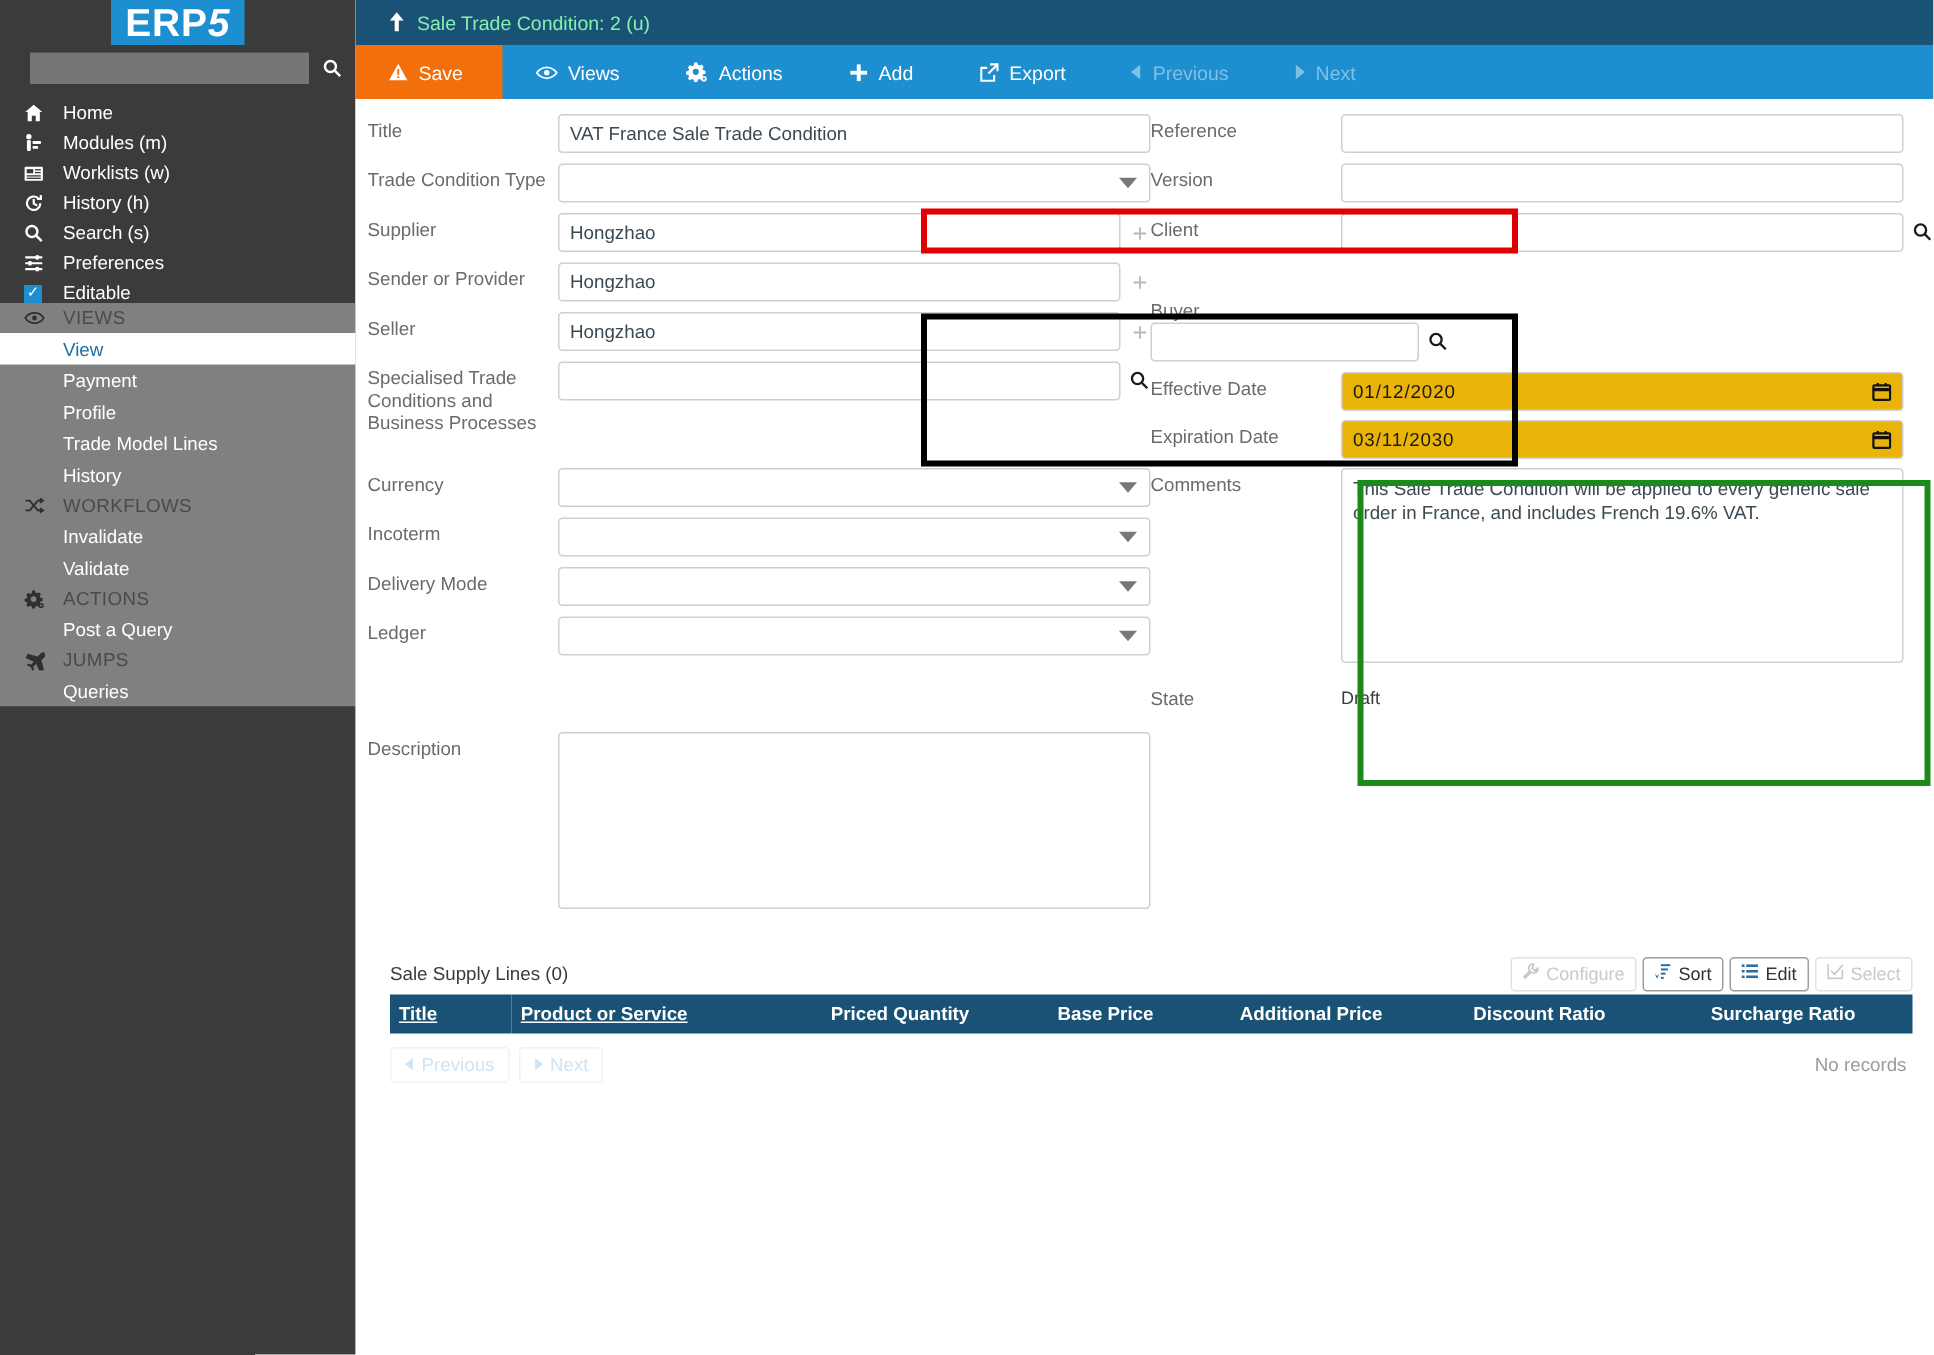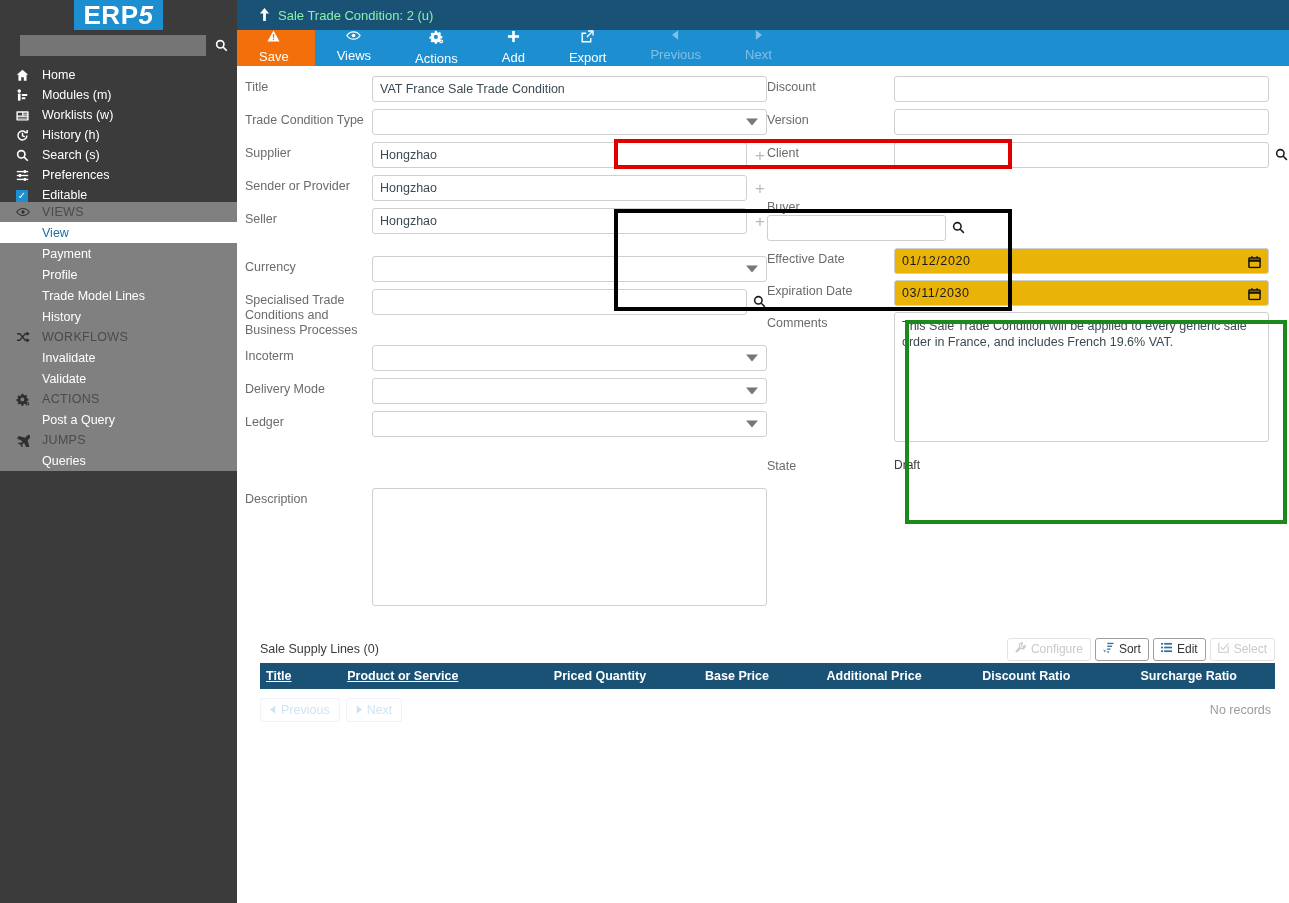--- a/index.html
+++ b/index.html
@@ -85,7 +85,7 @@
   .toolbar { height: 36px; background: #1d8fd1; display: flex; align-items: stretch; }
   .tb-btn {
     display: flex; align-items: center; gap: 7px; padding: 0 22px;
-    color: #ffffff; font-size: 13px; cursor: pointer; white-space: nowrap; flex-direction: column;
+    color: #ffffff; font-size: 13px; cursor: pointer; white-space: nowrap;
   }
   .tb-btn.save { background: #f36f0b; padding: 0 26px 0 22px; }
   .tb-btn.disabled { color: #7fc0e6; cursor: default; }

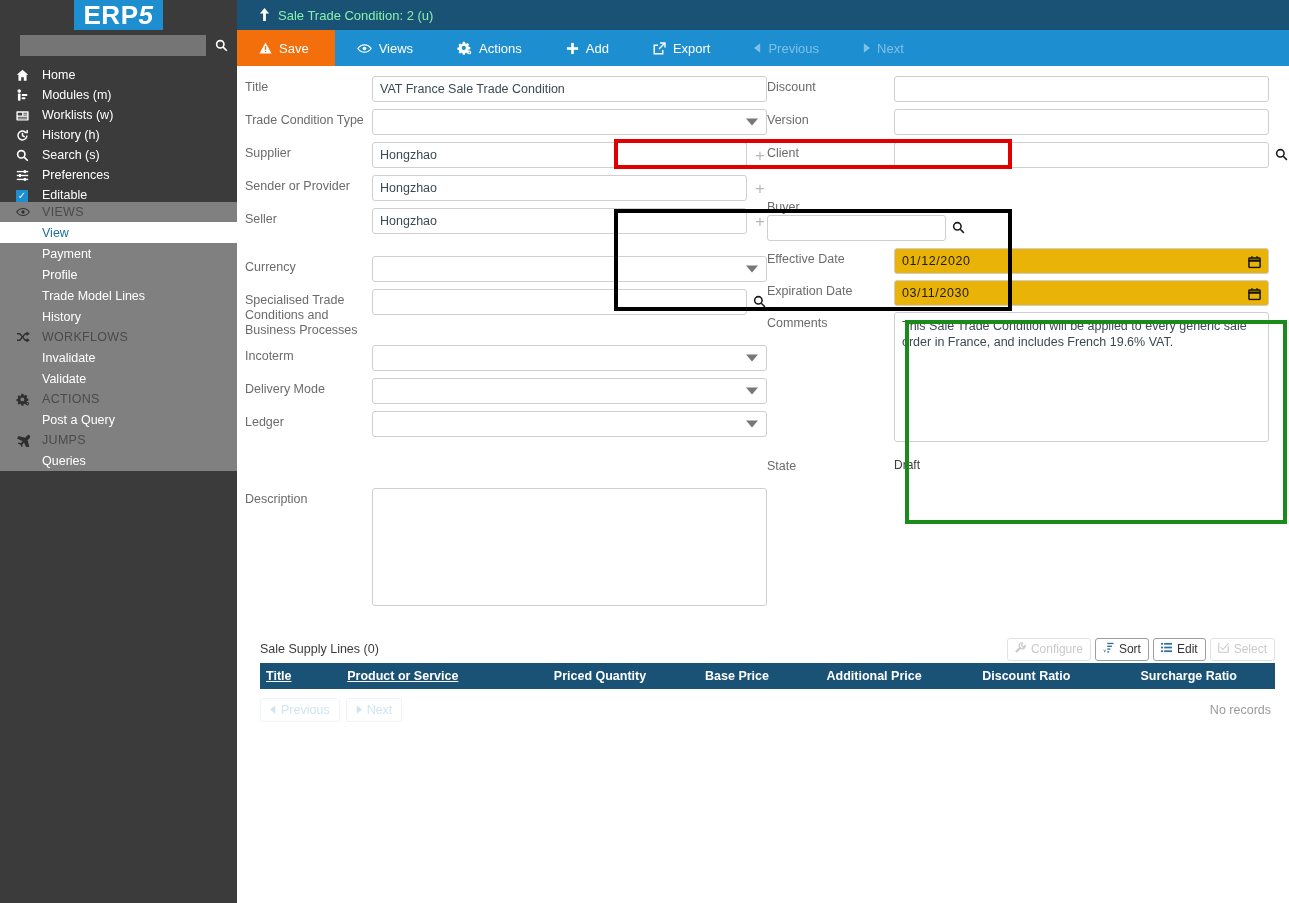--- a/index.html
+++ b/index.html
@@ -539,7 +539,7 @@
         <div class="col-right">
 
           <div class="frow">
-            <div class="flabel">Discount</div>
+            <div class="flabel">Reference</div>
             <div class="fctl">
               <input class="txt" type="text" value="" style="">
               <span style="width:15px;"></span>

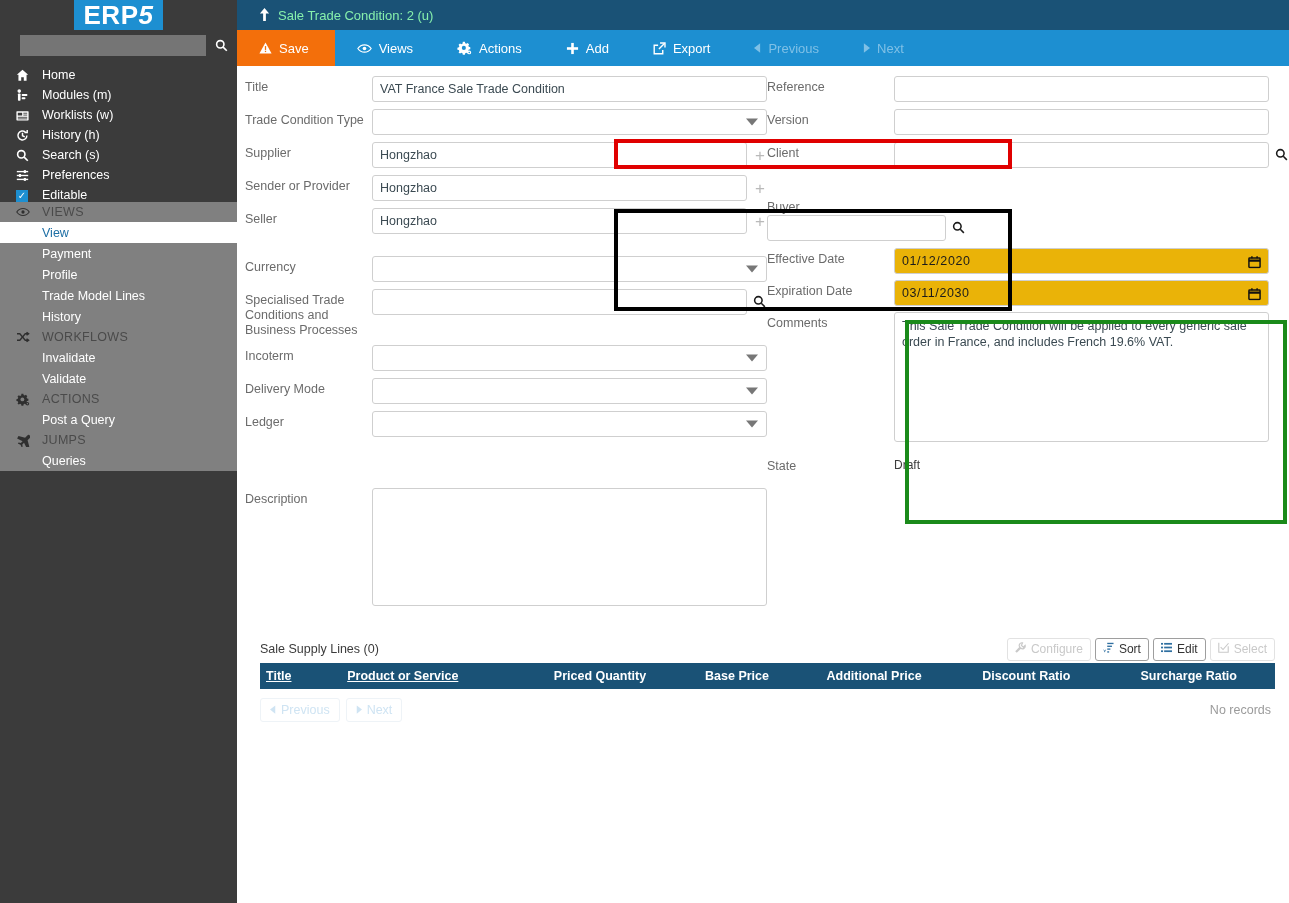--- a/index.html
+++ b/index.html
@@ -474,16 +474,6 @@
             </div>
           </div>
 
-          <div class="frow" style="margin-top:22px;">
-            <div class="flabel">Currency</div>
-            <div class="fctl">
-              <div class="selwrap">
-                <select class="sel"><option></option></select>
-                <span class="caret"></span>
-              </div>
-            </div>
-          </div>
-
           <div class="frow">
             <div class="flabel">Specialised Trade Conditions and Business Processes</div>
             <div class="fctl">
@@ -494,6 +484,16 @@
                     <line x1="10.2" y1="10.2" x2="14.6" y2="14.6"></line>
                 </svg>
               </span>
+            </div>
+          </div>
+
+          <div class="frow" style="margin-top:22px;">
+            <div class="flabel">Currency</div>
+            <div class="fctl">
+              <div class="selwrap">
+                <select class="sel"><option></option></select>
+                <span class="caret"></span>
+              </div>
             </div>
           </div>
 

